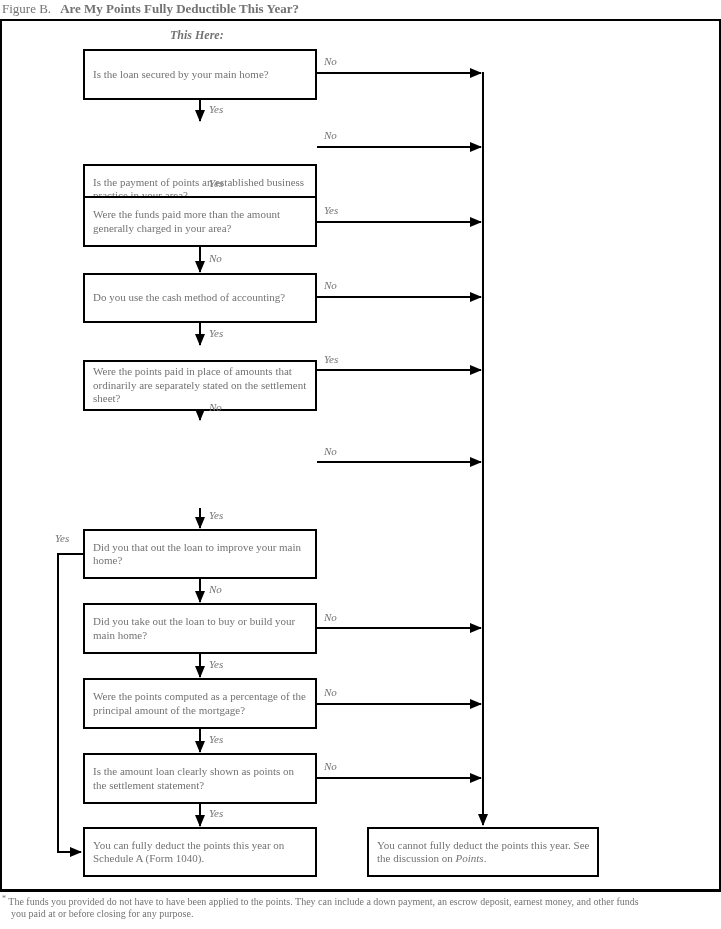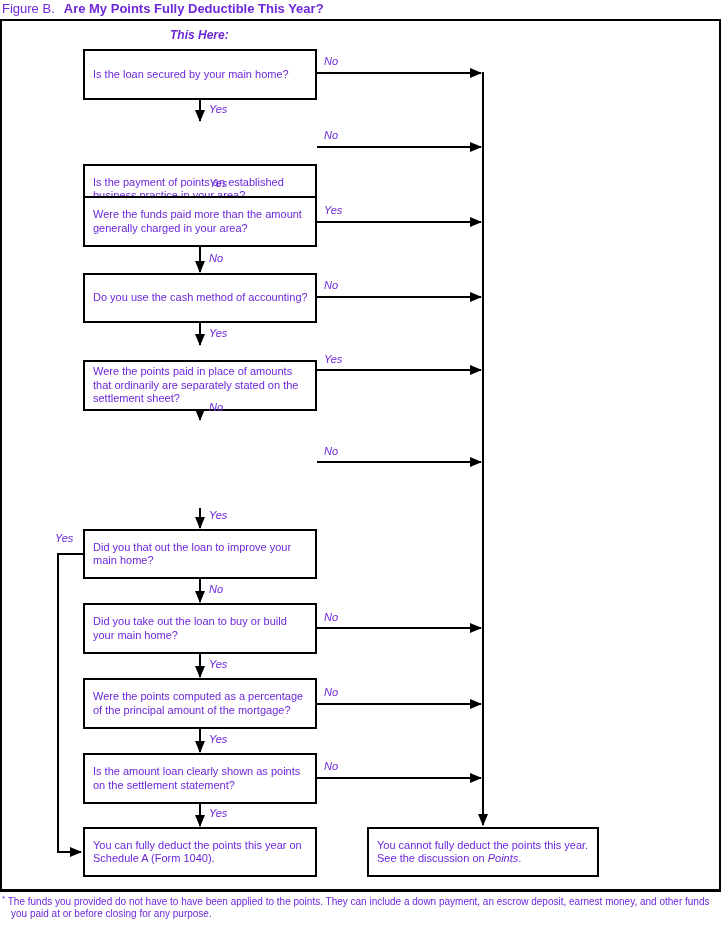--- a/index.html
+++ b/index.html
@@ -8,8 +8,8 @@
     width: 721px;
     height: 929px;
     background: #ffffff;
-    color: #6d28d9;
-    font-family: Liberation Sans, sans-serif;
+    color: #737373;
+    font-family: Liberation Serif, serif;
     overflow: hidden;
   }
   .title {

